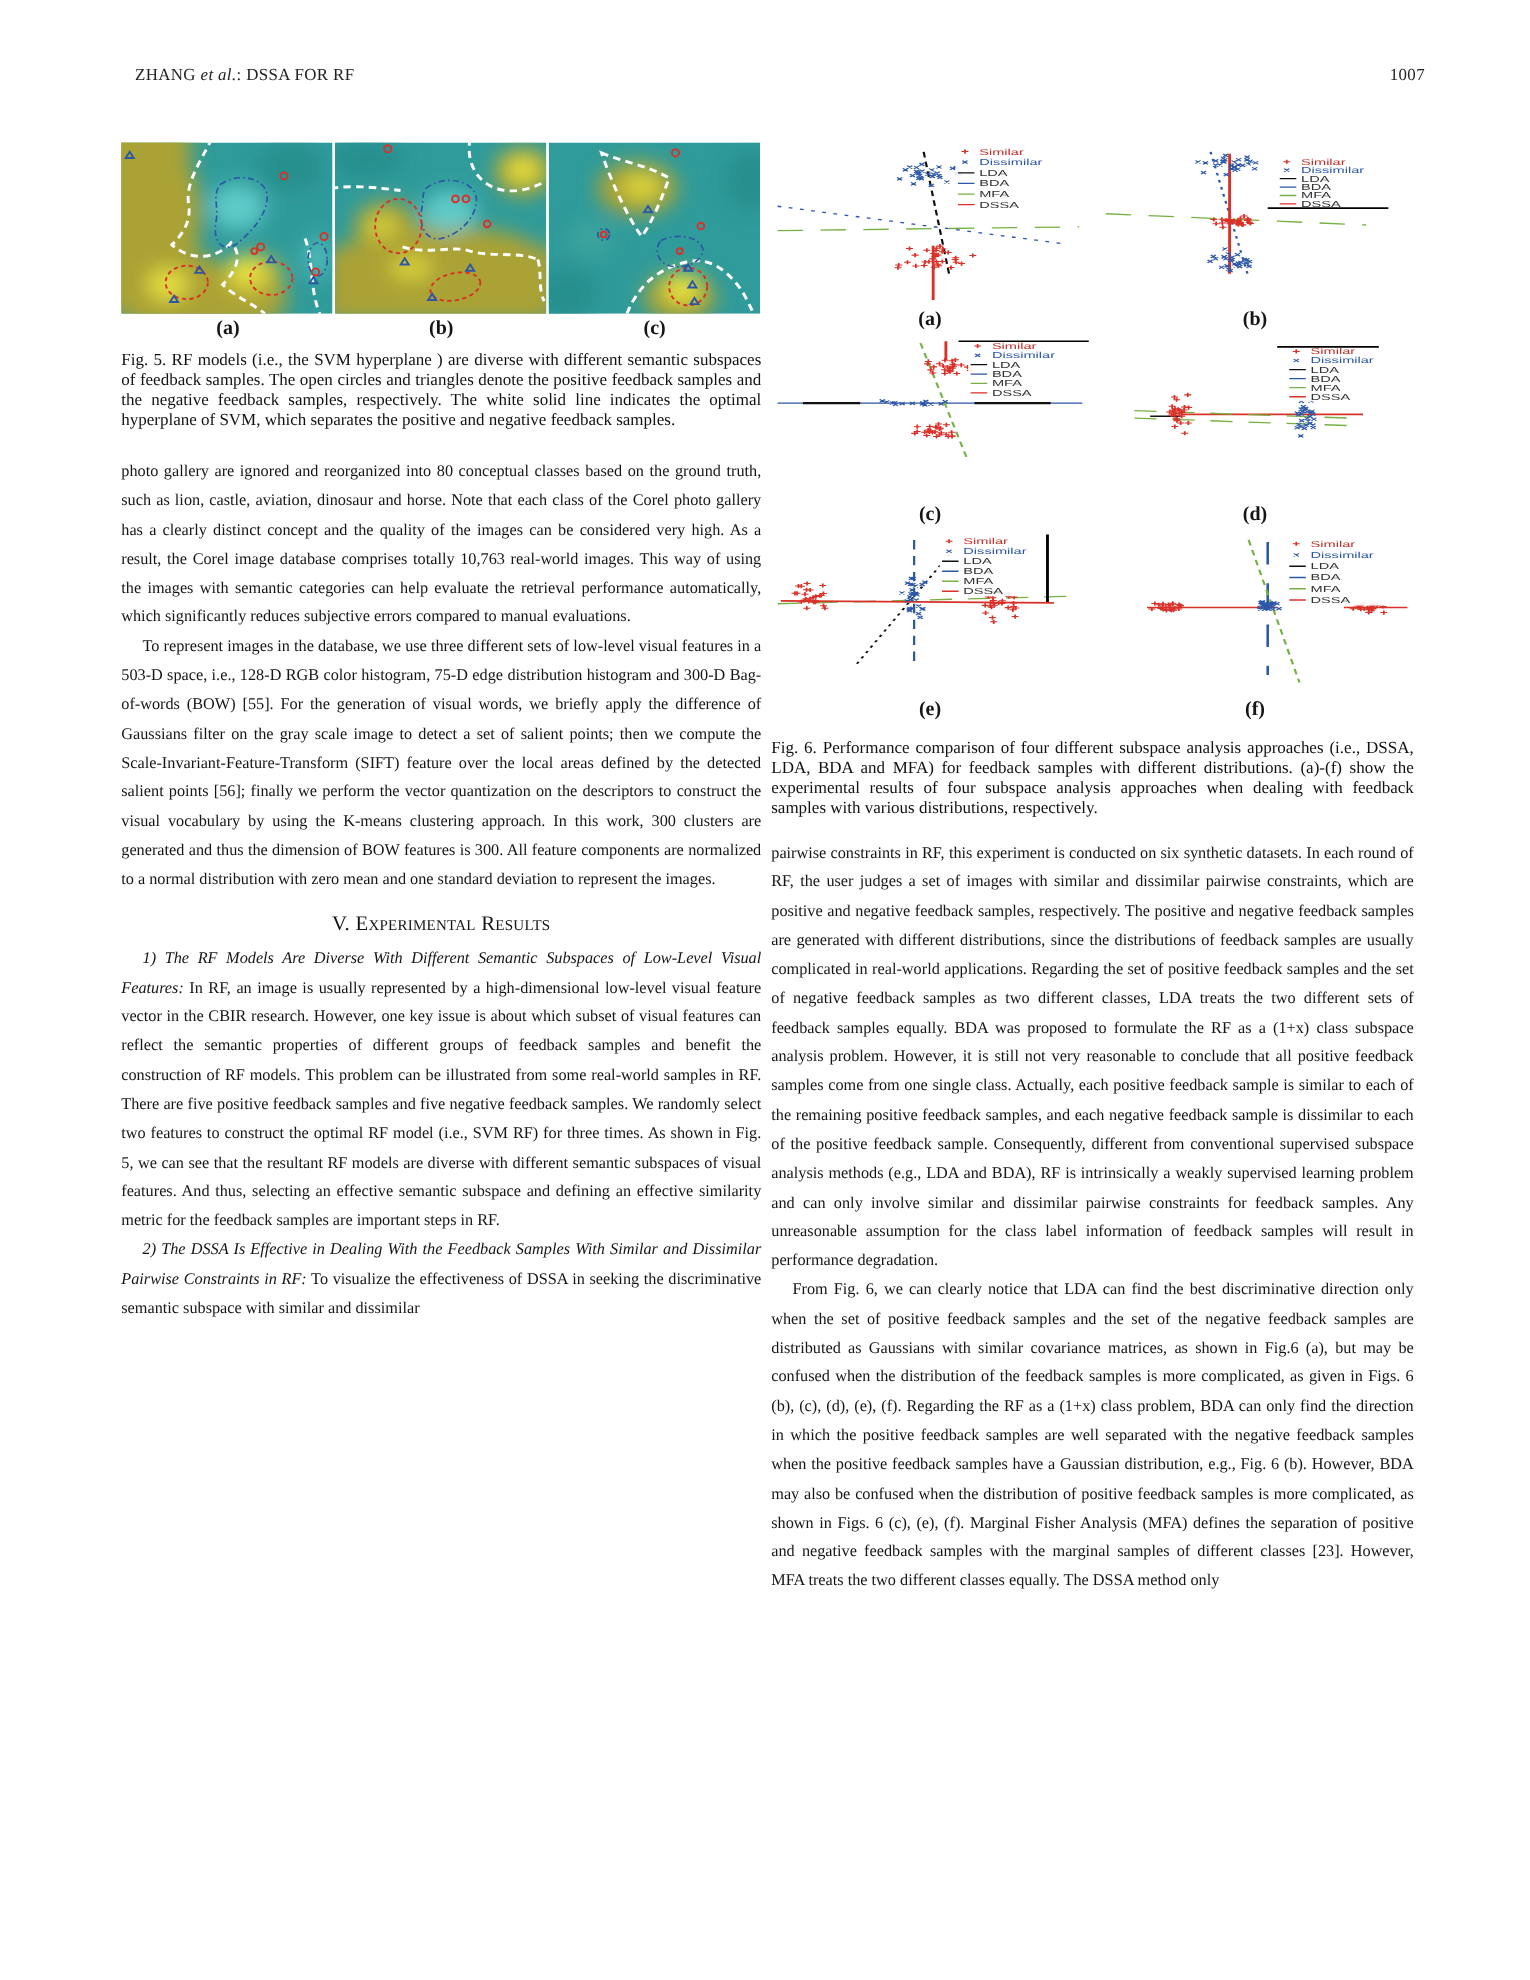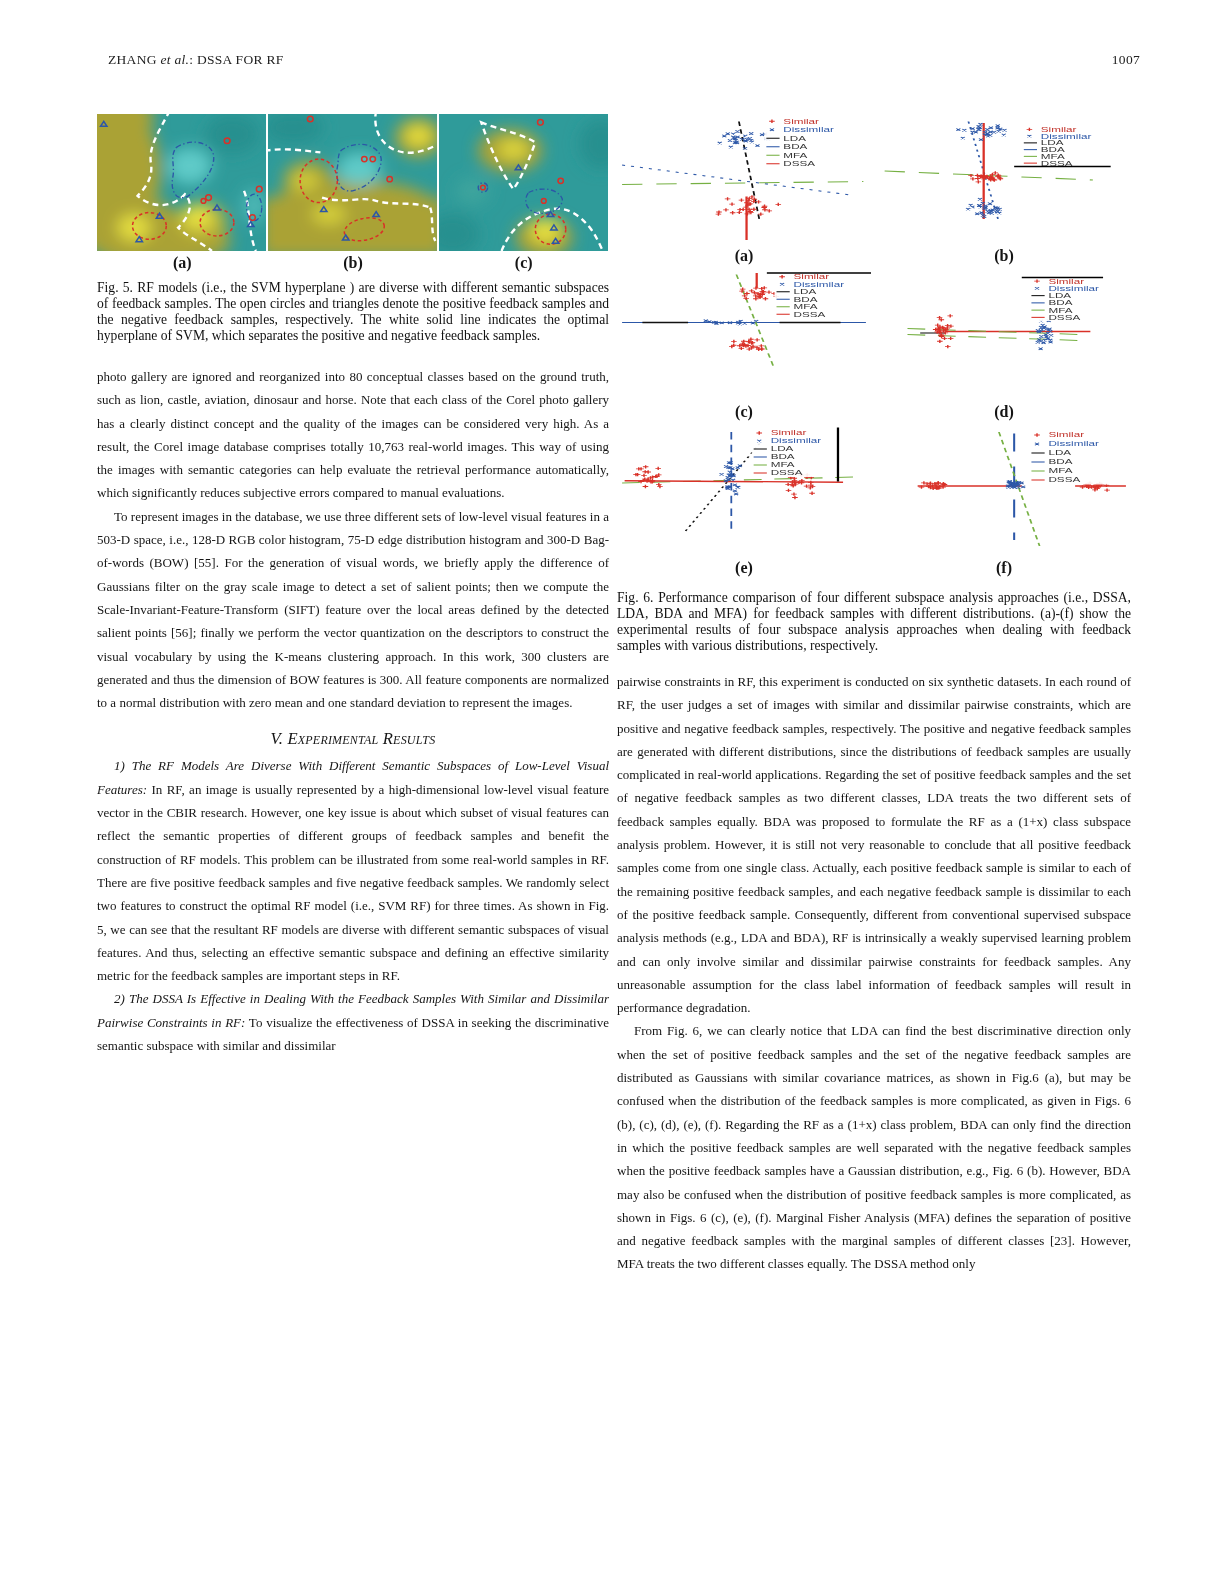--- a/index.html
+++ b/index.html
@@ -25,7 +25,7 @@
   .body{font-size:13px;line-height:23.3px;text-align:justify;margin:0;}
   .indent{text-indent:17px;}
   .sec{font-size:16.6px;font-weight:normal;font-variant:small-caps;text-align:center;
-       margin:15px 0 5px 0;letter-spacing:.2px;font-style:italic;}
+       margin:15px 0 5px 0;letter-spacing:.2px;}
   .subsec{font-size:16.2px;font-weight:normal;font-style:italic;margin:2px 0 3px 0;text-align:left;}
   .lead-it{font-style:italic;}
 </style>

